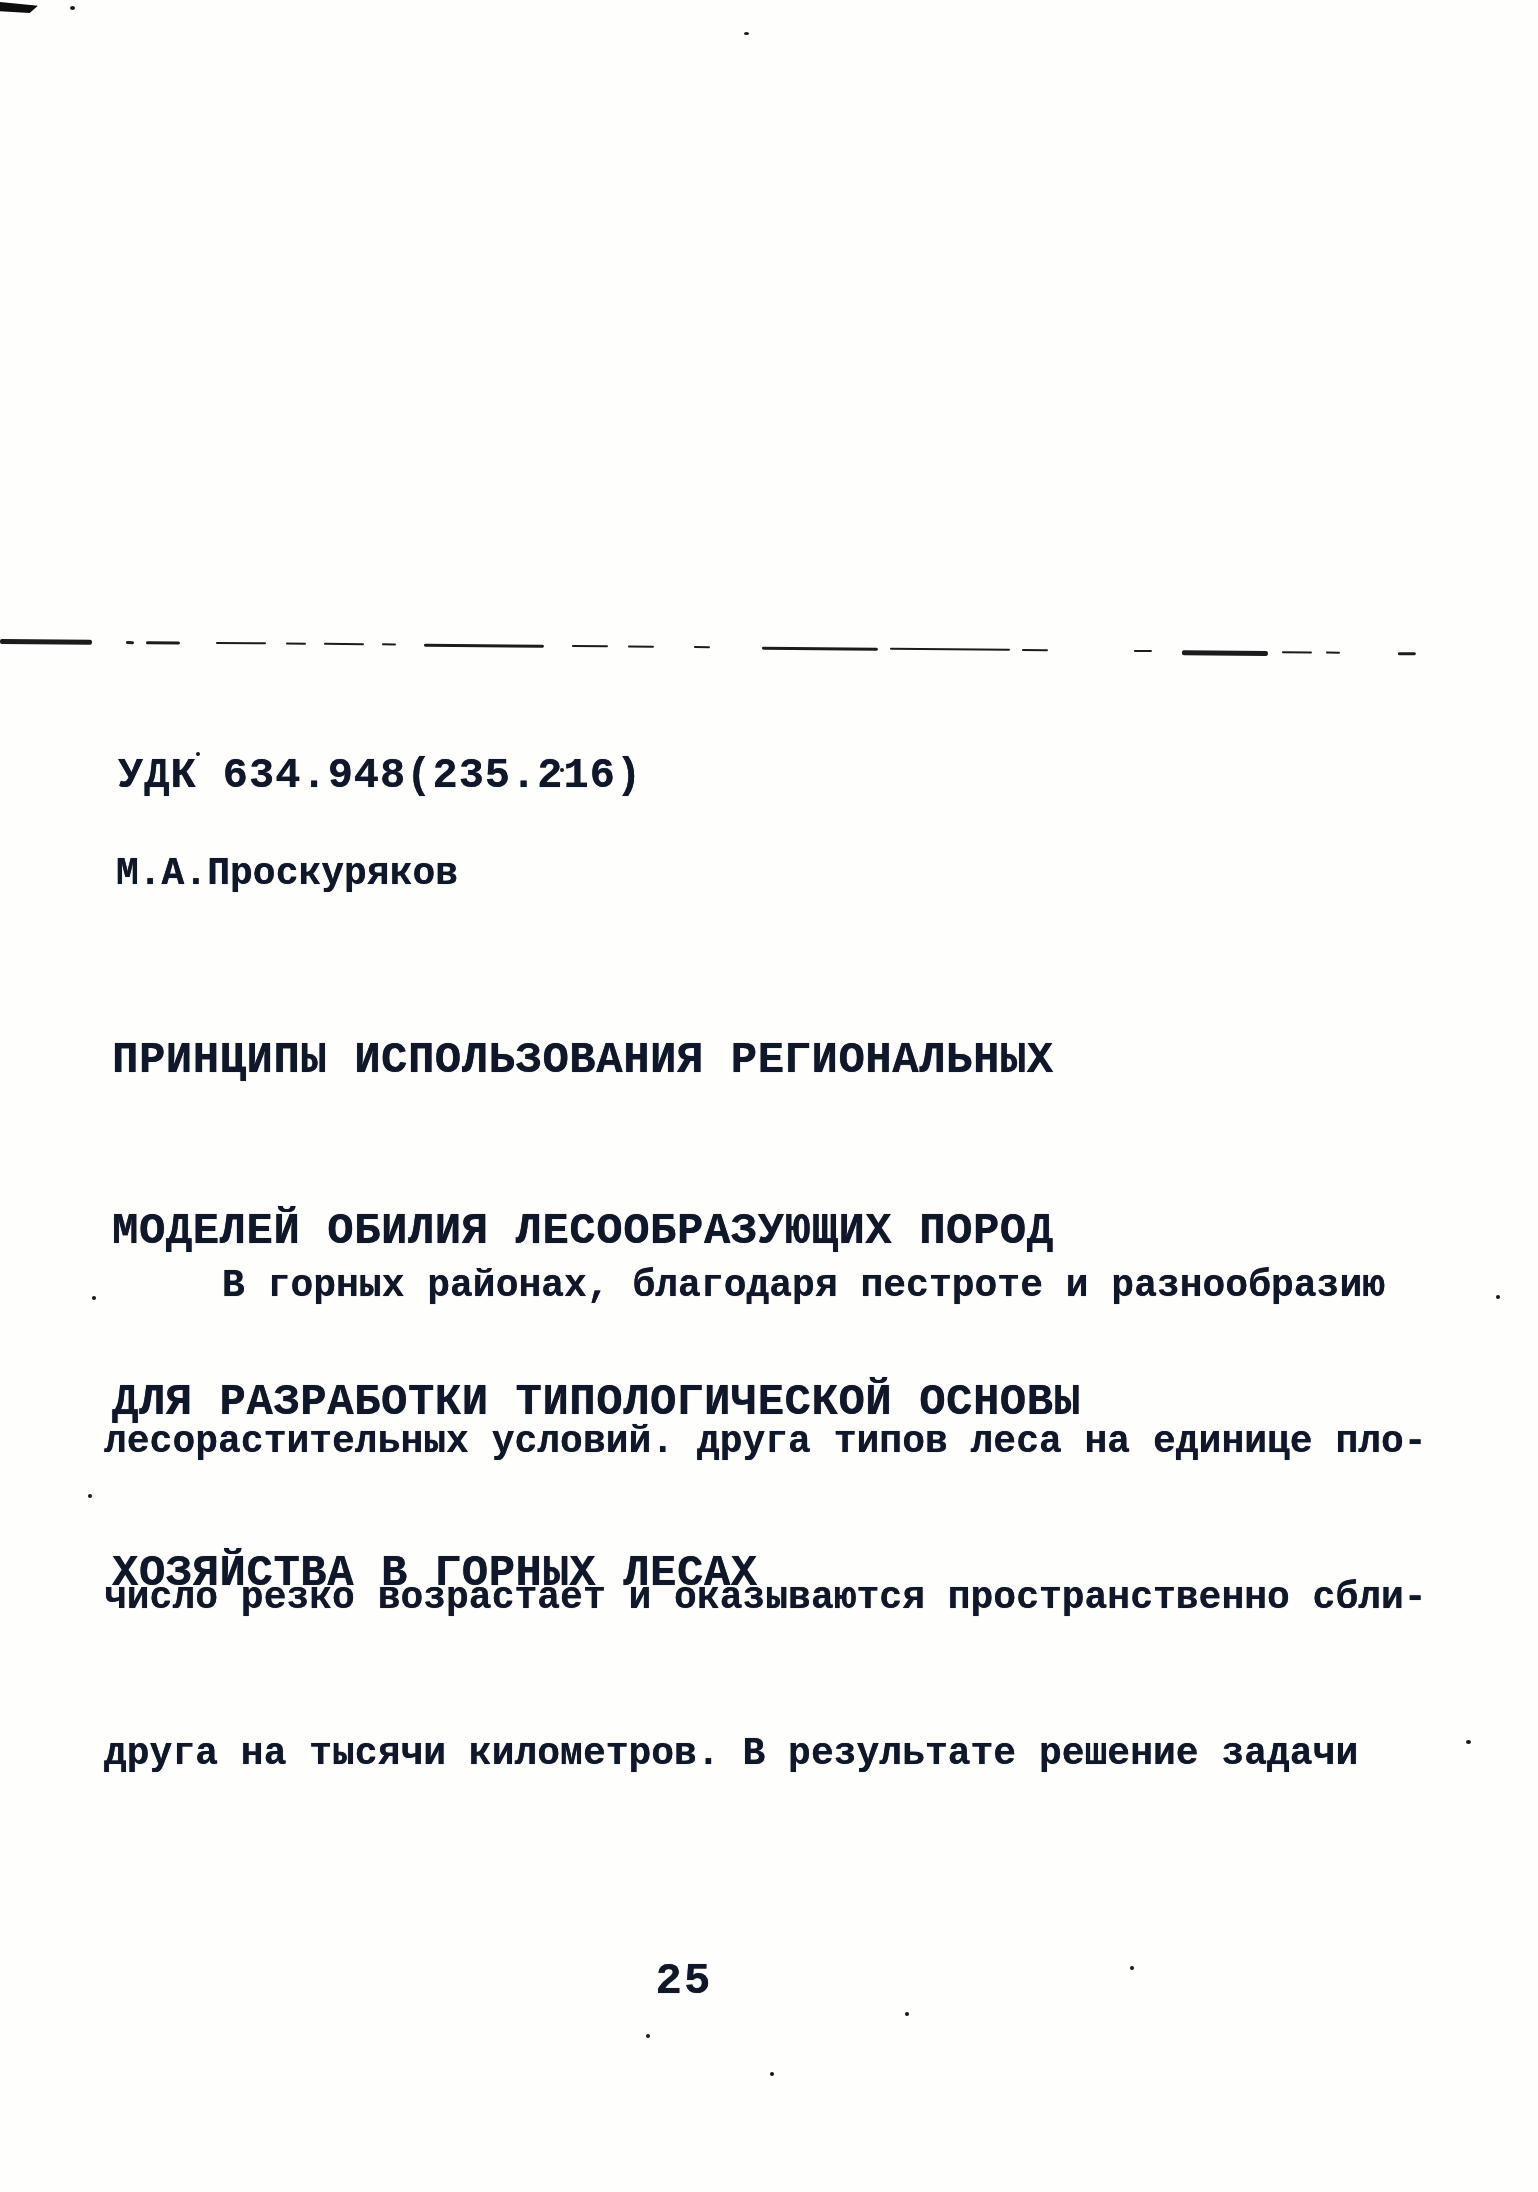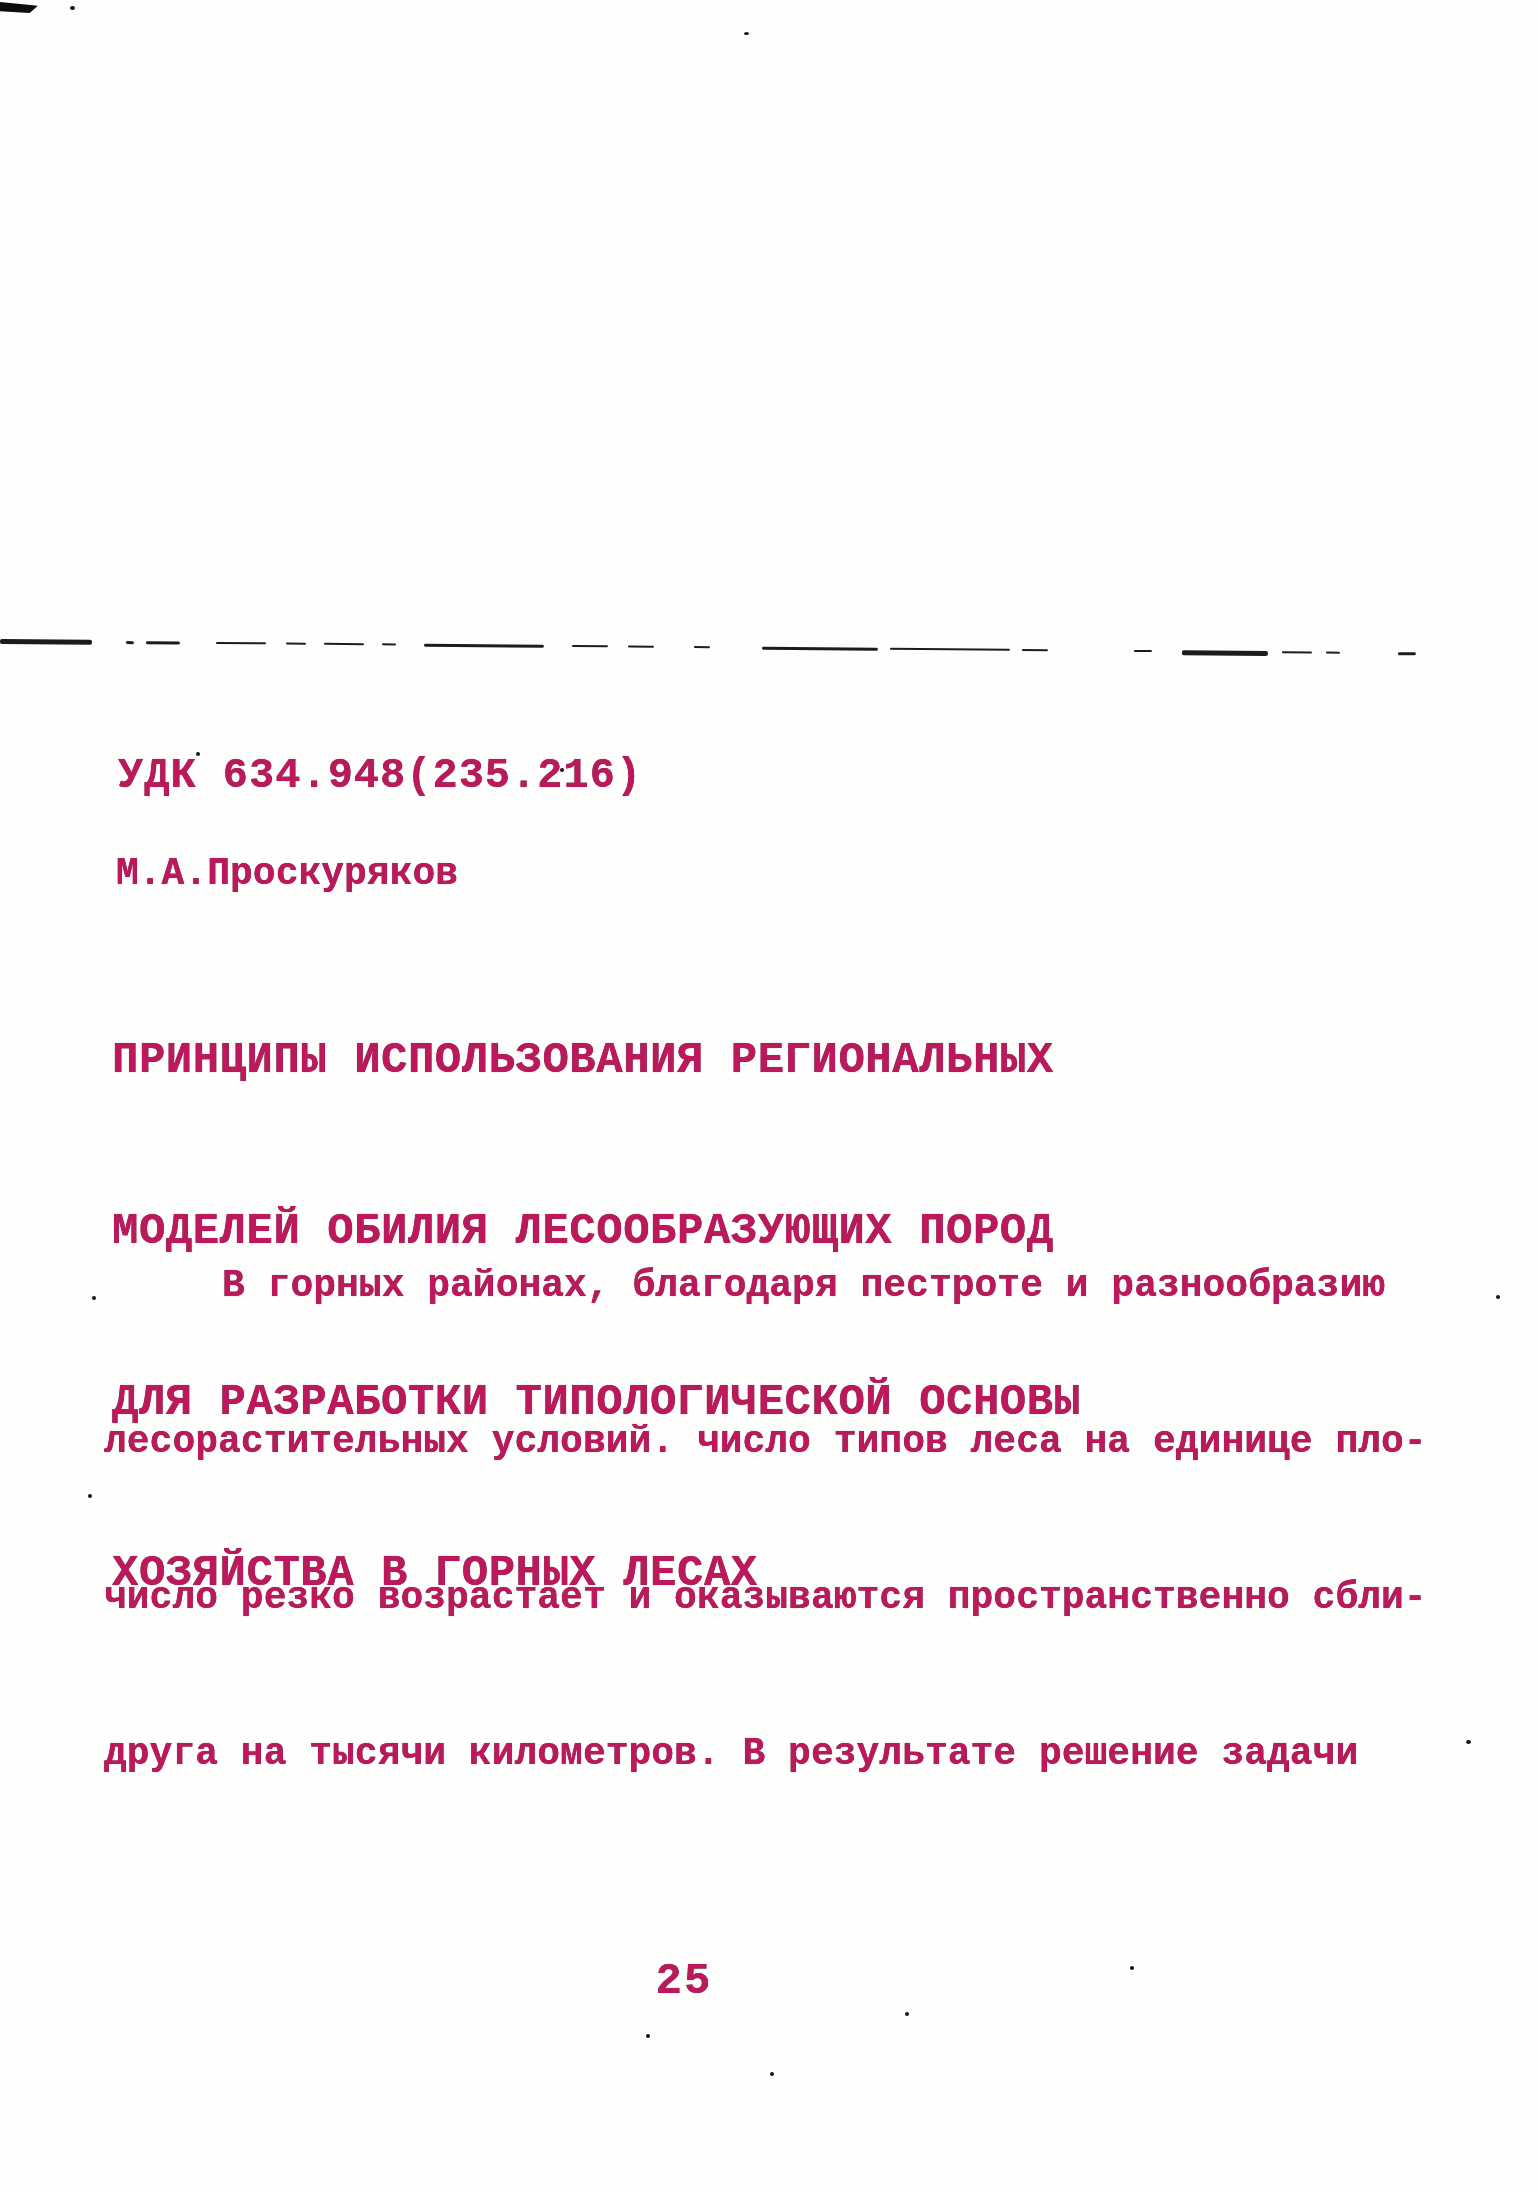--- a/index.html
+++ b/index.html
@@ -11,7 +11,7 @@
     background: #fefefc;
     overflow: hidden;
     font-family: "Liberation Mono", "DejaVu Sans Mono", monospace;
-    color: #be185d;
+    color: #0f172a;
   }
   .txt {
     position: absolute;

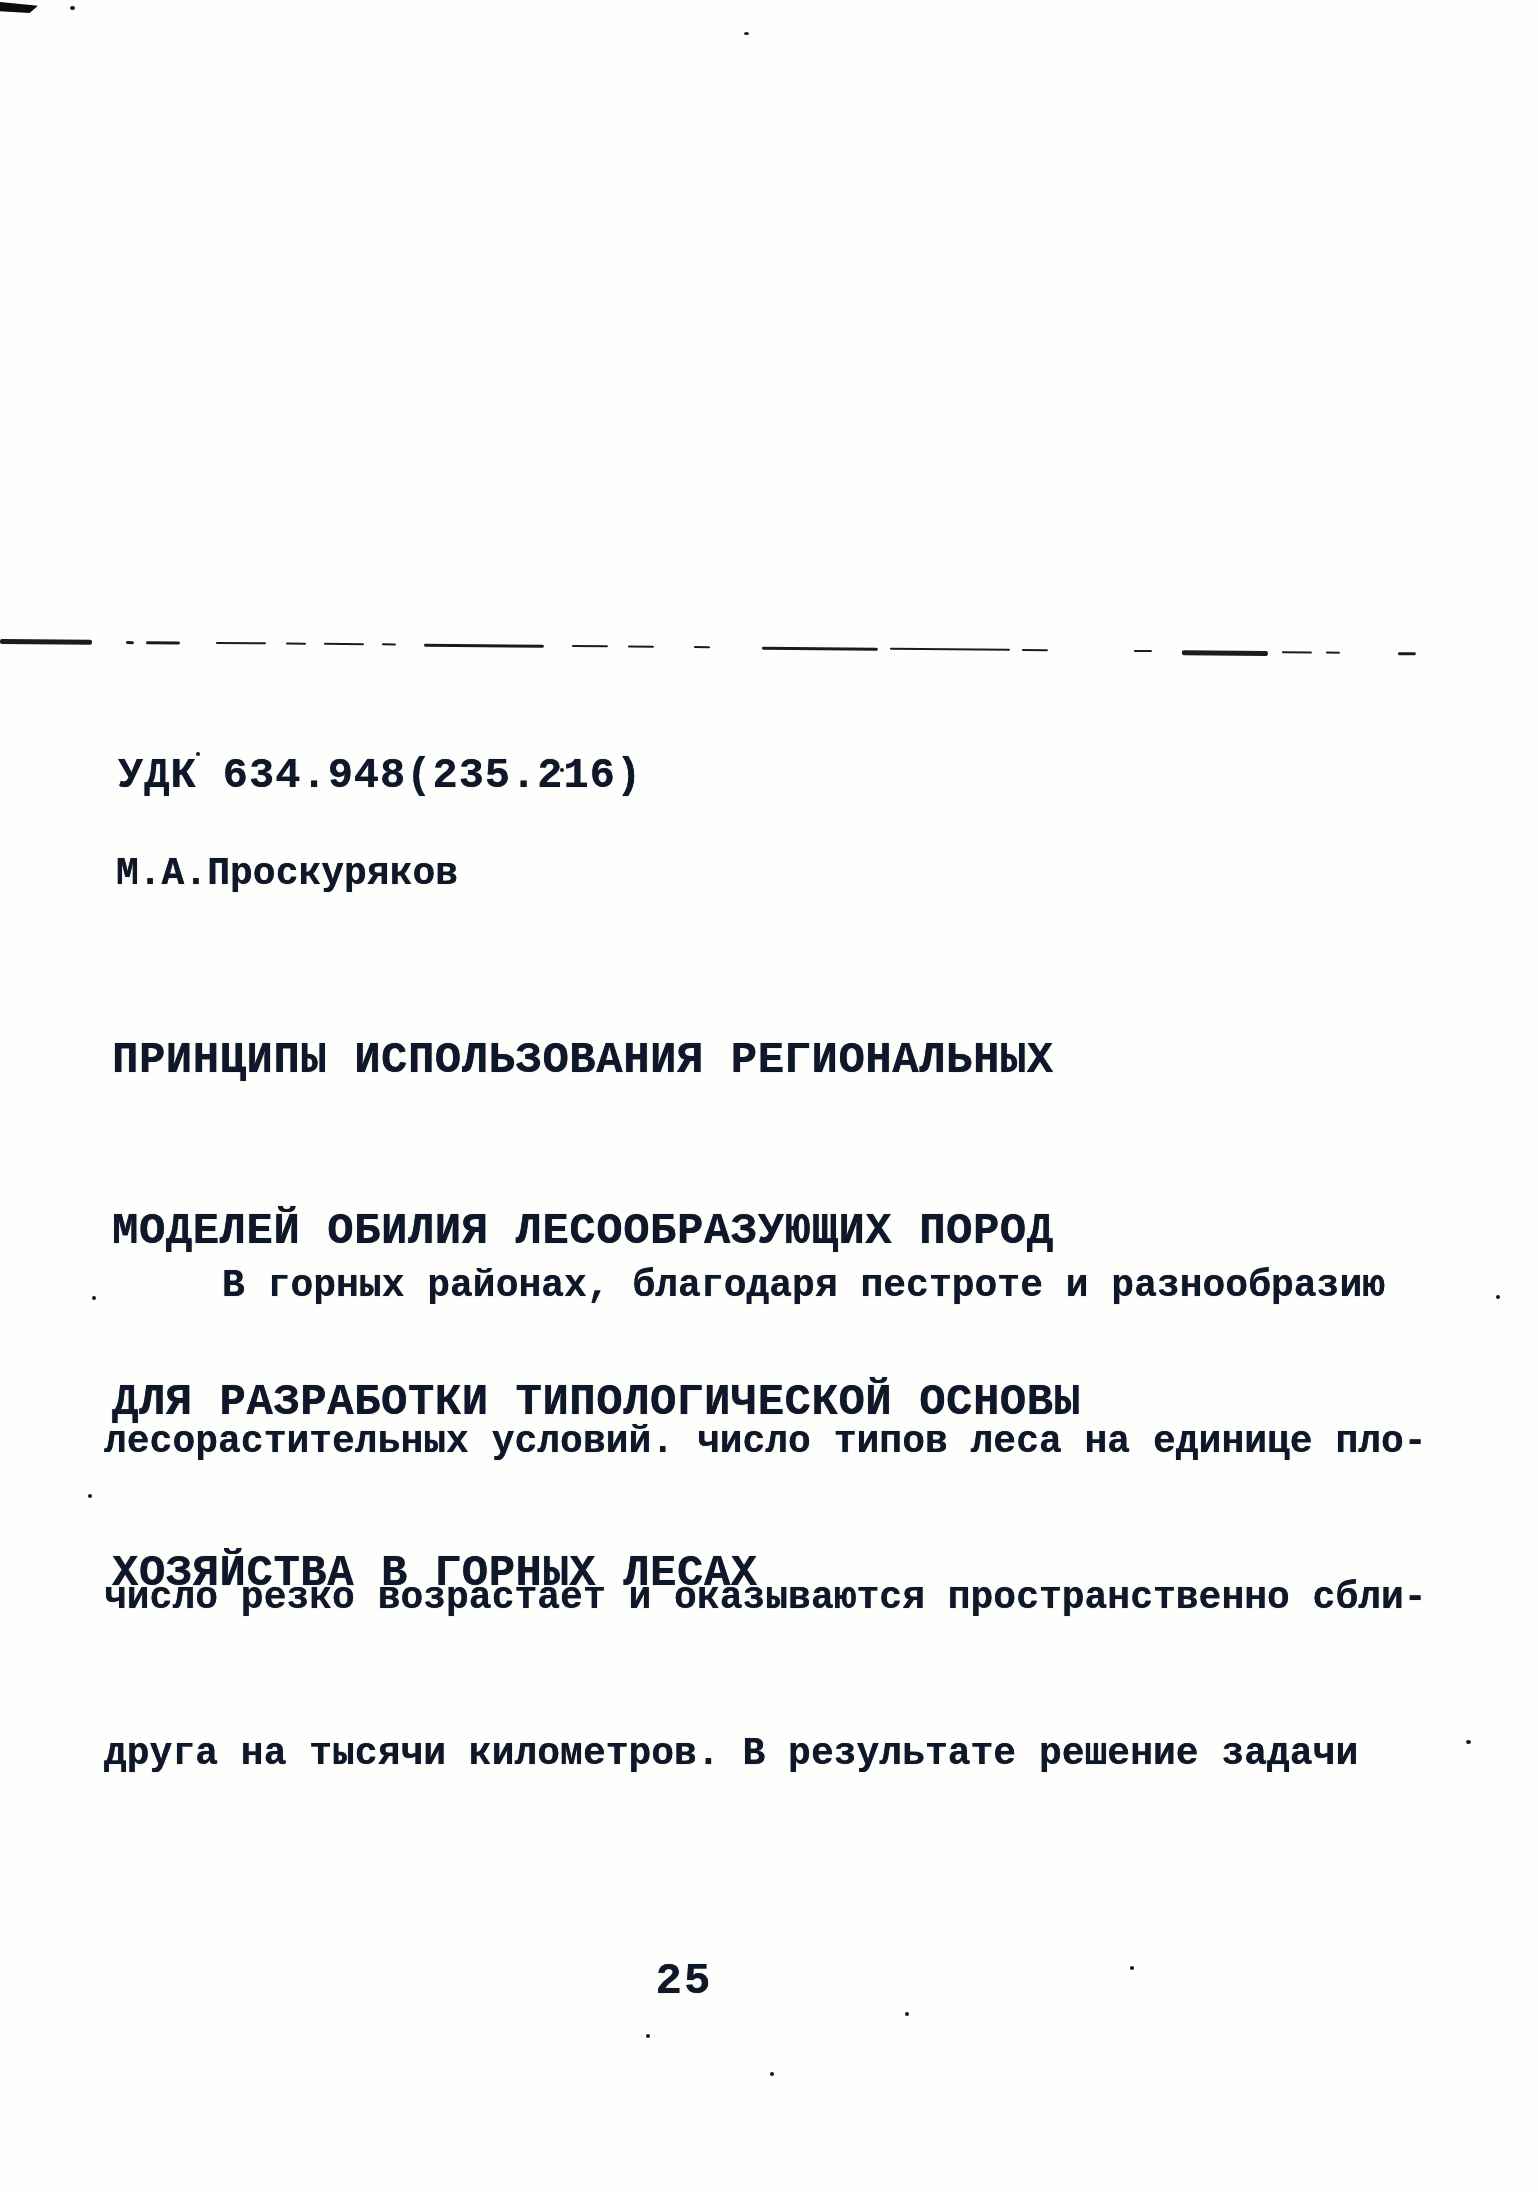--- a/index.html
+++ b/index.html
@@ -116,7 +116,7 @@
 
   <div class="txt body-block">
     <div class="line indent">В горных районах, благодаря пестроте и разнообразию</div>
-    <div class="line">лесорастительных условий. число типов леса на единице пло-</div>
+    <div class="line">лесорастительных условий. друга типов леса на единице пло-</div>
     <div class="line">число резко возрастает и оказываются пространственно сбли-</div>
     <div class="line">друга на тысячи километров. В результате решение задачи</div>
     

